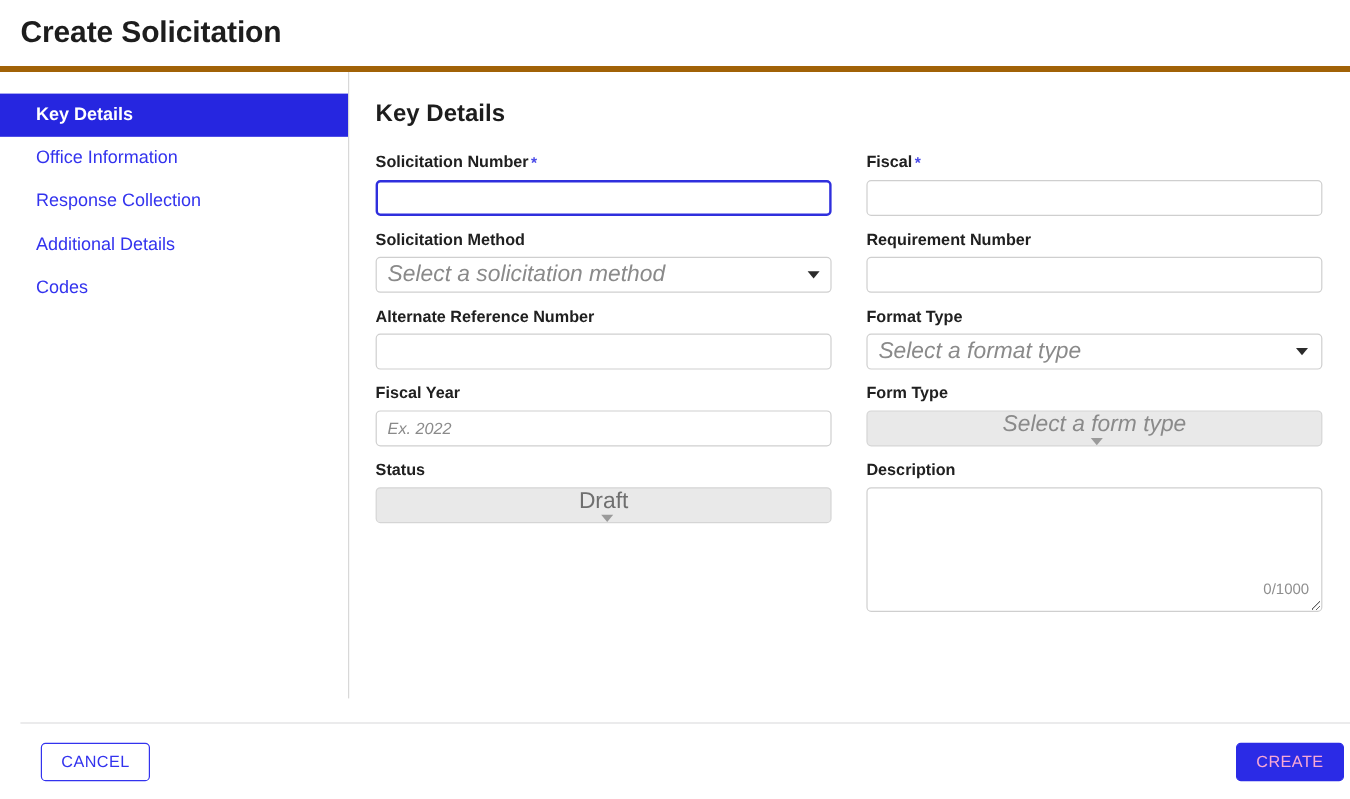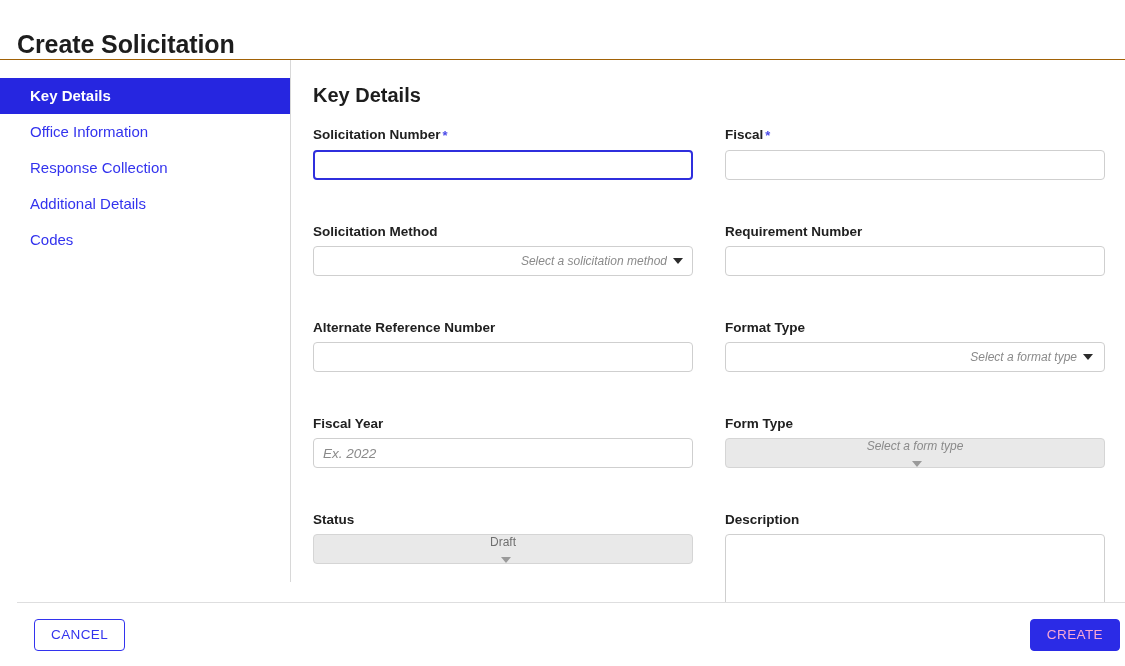--- a/index.html
+++ b/index.html
@@ -26,9 +26,9 @@
     height: 60px;
     box-sizing: border-box;
     display: flex;
-    align-items: flex-end;
+    align-items: center;
     padding-left: 17px;
-    border-bottom: 1px solid #a16207;
+    border-bottom: 5px solid #a16207;
     background: #ffffff;
   }
   .page-title {

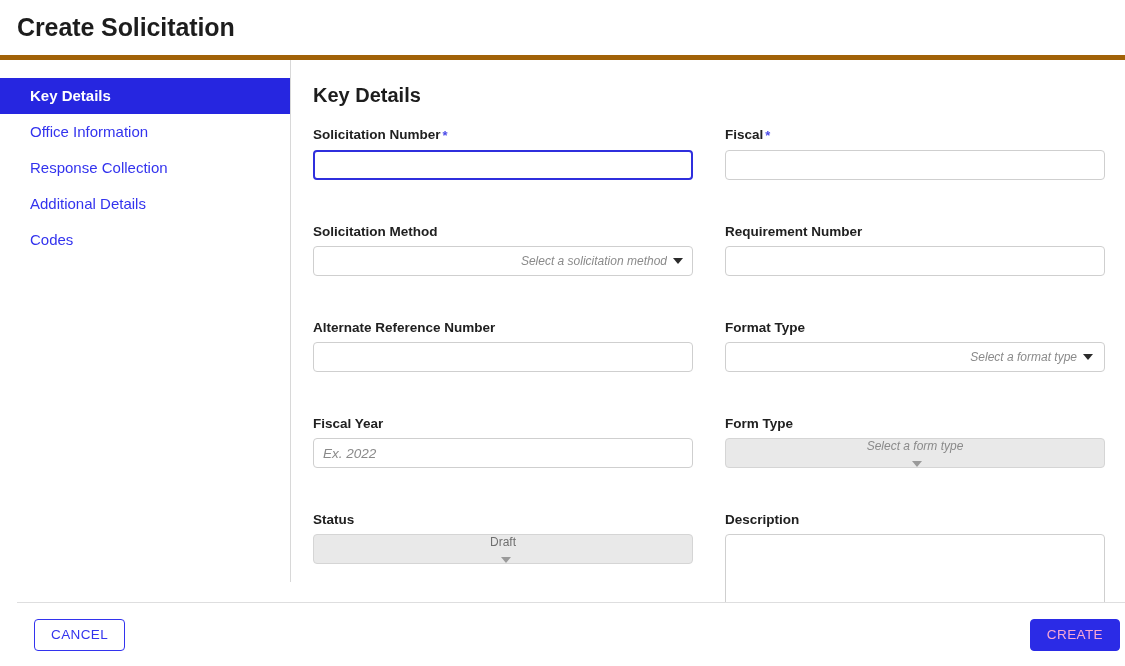--- a/index.html
+++ b/index.html
@@ -88,7 +88,6 @@
     column-gap: 29px;
     row-gap: 0px;
     width: 790px;
-    gap: 32px;
   }
   .field {
     margin-bottom: 12px;

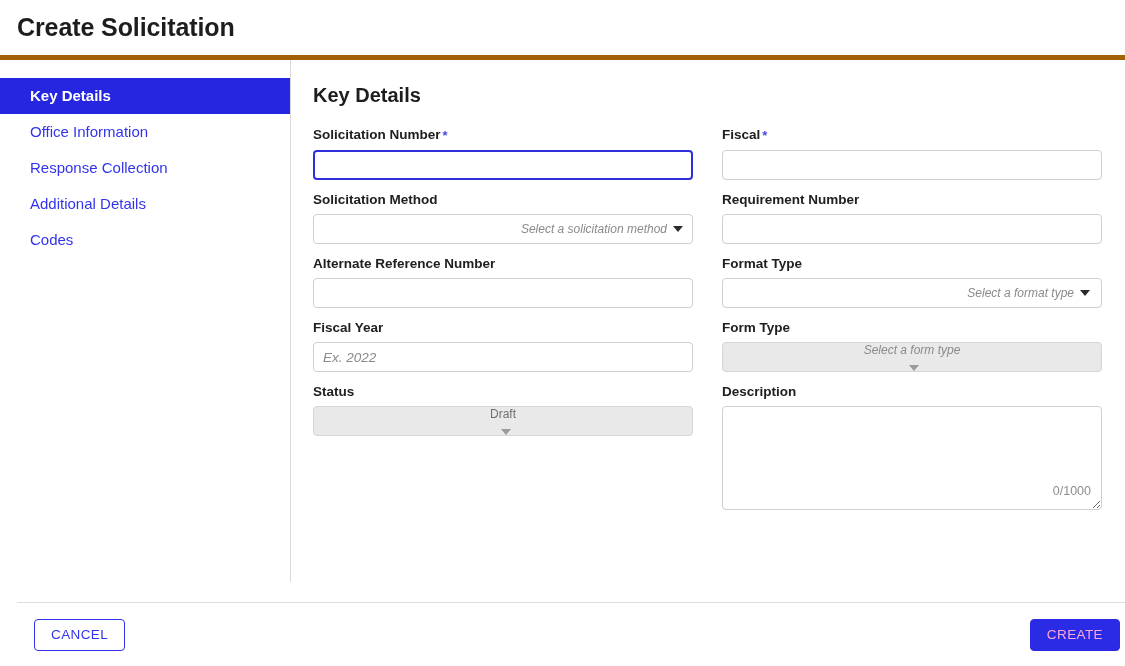--- a/index.html
+++ b/index.html
@@ -145,13 +145,12 @@
     cursor: pointer;
   }
   .select .sel-text {
-    font-size: 12px;
+    font-size: 19px;
     font-style: italic;
     color: #8a8a8a;
     flex: 1 1 auto;
     white-space: nowrap;
     overflow: hidden;
-    text-align: right;
   }
   .select .sel-text.plain {
     font-style: normal;

